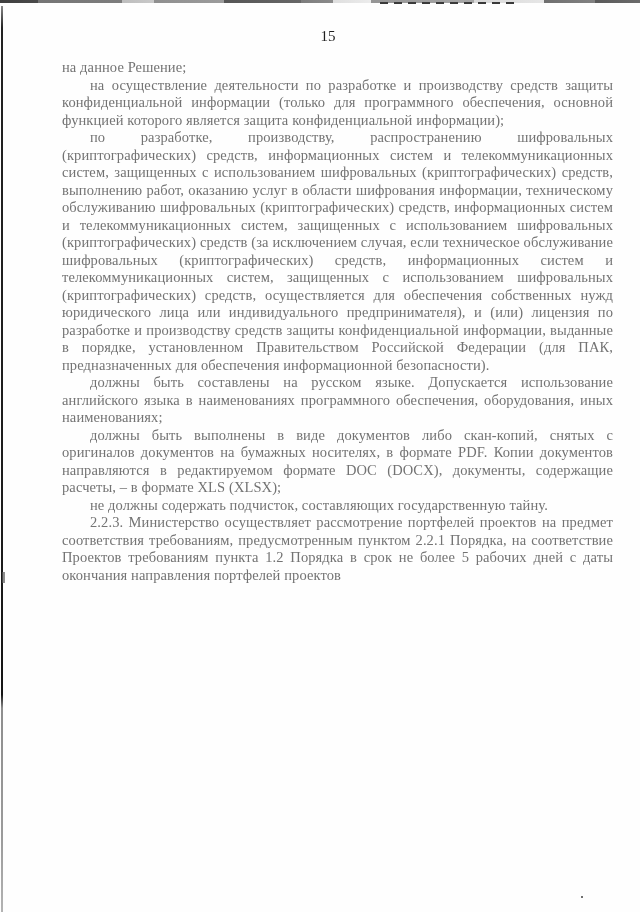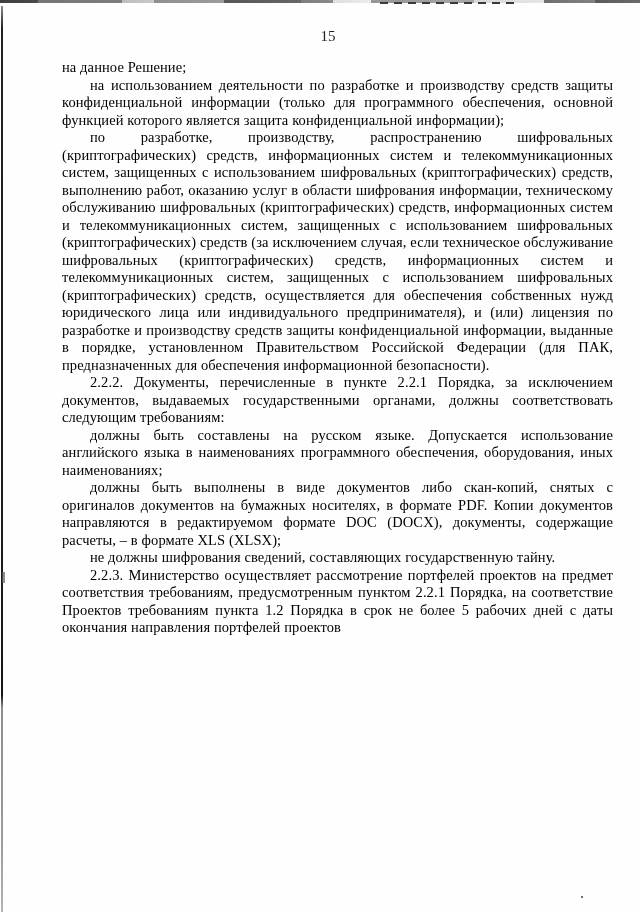--- a/index.html
+++ b/index.html
@@ -75,7 +75,7 @@
     width: 551px;
     font-size: 14.5px;
     line-height: 17.5px;
-    color: #000000;
+    color: #737373;
     text-align: justify;
     letter-spacing: 0.1px;
   }

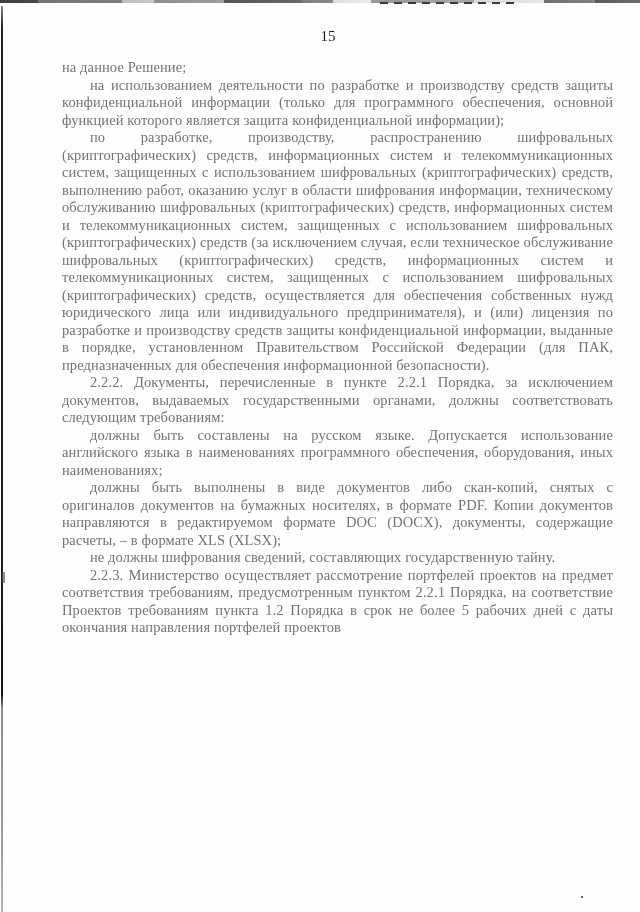--- a/index.html
+++ b/index.html
@@ -101,7 +101,7 @@
 
   <div class="text-block">
       <p class="">на данное Решение;</p>
-      <p class="indent">на использованием деятельности по разработке и производству средств защиты конфиденциальной информации (только для программного обеспечения, основной функцией которого является защита конфиденциальной информации);</p>
+      <p class="indent">на осуществление деятельности по разработке и производству средств защиты конфиденциальной информации (только для программного обеспечения, основной функцией которого является защита конфиденциальной информации);</p>
       <p class="indent">по разработке, производству, распространению шифровальных (криптографических) средств, информационных систем и телекоммуникационных систем, защищенных с использованием шифровальных (криптографических) средств, выполнению работ, оказанию услуг в области шифрования информации, техническому обслуживанию шифровальных (криптографических) средств, информационных систем и телекоммуникационных систем, защищенных с использованием шифровальных (криптографических) средств (за исключением случая, если техническое обслуживание шифровальных (криптографических) средств, информационных систем и телекоммуникационных систем, защищенных с использованием шифровальных (криптографических) средств, осуществляется для обеспечения собственных нужд юридического лица или индивидуального предпринимателя), и (или) лицензия по разработке и производству средств защиты конфиденциальной информации, выданные в порядке, установленном Правительством Российской Федерации (для ПАК, предназначенных для обеспечения информационной безопасности).</p>
       <p class="indent">2.2.2. Документы, перечисленные в пункте 2.2.1 Порядка, за исключением документов, выдаваемых государственными органами, должны соответствовать следующим требованиям:</p>
       <p class="indent">должны быть составлены на русском языке. Допускается использование английского языка в наименованиях программного обеспечения, оборудования, иных наименованиях;</p>

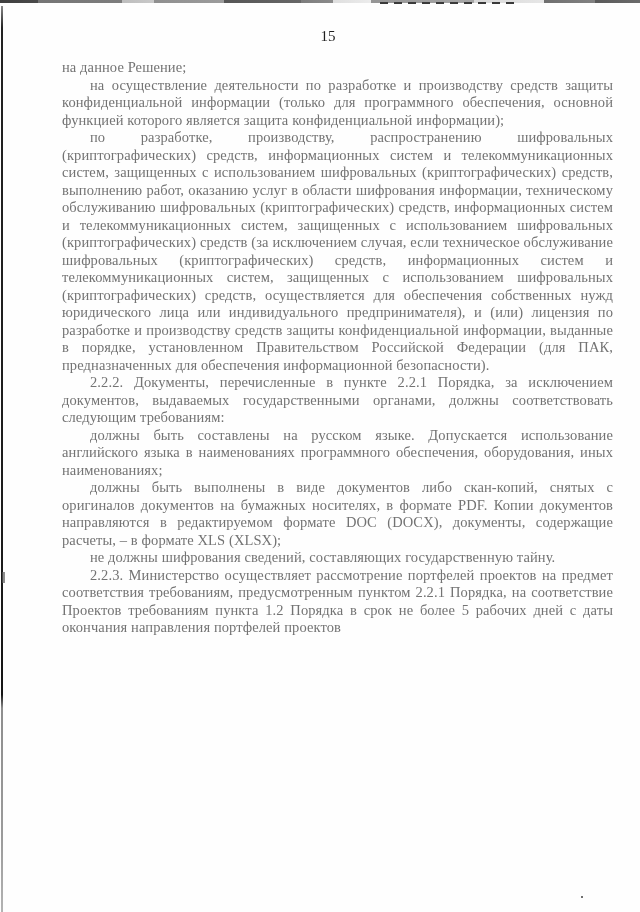--- a/index.html
+++ b/index.html
@@ -103,7 +103,6 @@
       <p class="">на данное Решение;</p>
       <p class="indent">на осуществление деятельности по разработке и производству средств защиты конфиденциальной информации (только для программного обеспечения, основной функцией которого является защита конфиденциальной информации);</p>
       <p class="indent">по разработке, производству, распространению шифровальных (криптографических) средств, информационных систем и телекоммуникационных систем, защищенных с использованием шифровальных (криптографических) средств, выполнению работ, оказанию услуг в области шифрования информации, техническому обслуживанию шифровальных (криптографических) средств, информационных систем и телекоммуникационных систем, защищенных с использованием шифровальных (криптографических) средств (за исключением случая, если техническое обслуживание шифровальных (криптографических) средств, информационных систем и телекоммуникационных систем, защищенных с использованием шифровальных (криптографических) средств, осуществляется для обеспечения собственных нужд юридического лица или индивидуального предпринимателя), и (или) лицензия по разработке и производству средств защиты конфиденциальной информации, выданные в порядке, установленном Правительством Российской Федерации (для ПАК, предназначенных для обеспечения информационной безопасности).</p>
-      <p class="indent">2.2.2. Документы, перечисленные в пункте 2.2.1 Порядка, за исключением документов, выдаваемых государственными органами, должны соответствовать следующим требованиям:</p>
       <p class="indent">должны быть составлены на русском языке. Допускается использование английского языка в наименованиях программного обеспечения, оборудования, иных наименованиях;</p>
       <p class="indent">должны быть выполнены в виде документов либо скан-копий, снятых с оригиналов документов на бумажных носителях, в формате PDF. Копии документов направляются в редактируемом формате DOC (DOCX), документы, содержащие расчеты, – в формате XLS (XLSX);</p>
       <p class="indent">не должны шифрования сведений, составляющих государственную тайну.</p>

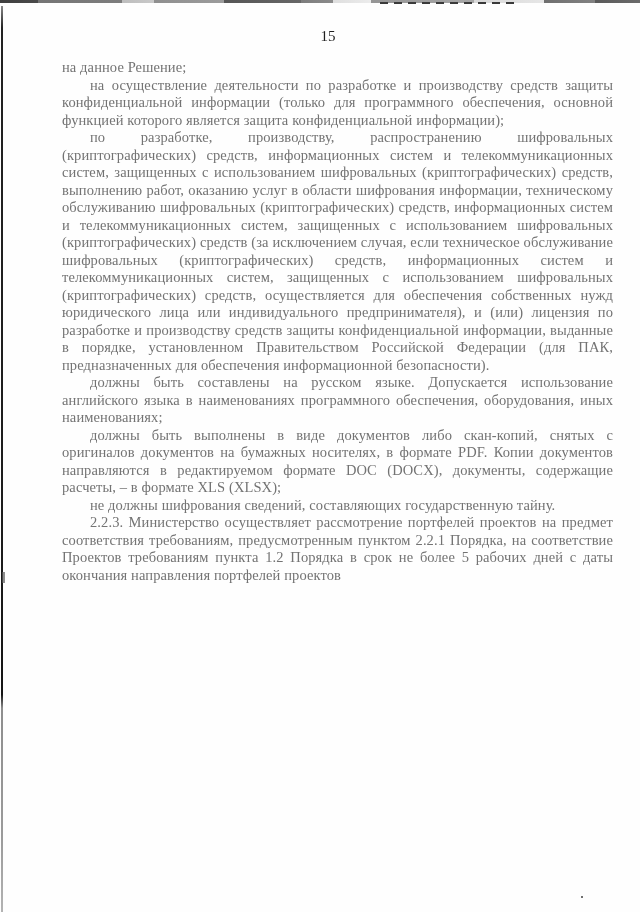--- a/index.html
+++ b/index.html
@@ -105,7 +105,7 @@
       <p class="indent">по разработке, производству, распространению шифровальных (криптографических) средств, информационных систем и телекоммуникационных систем, защищенных с использованием шифровальных (криптографических) средств, выполнению работ, оказанию услуг в области шифрования информации, техническому обслуживанию шифровальных (криптографических) средств, информационных систем и телекоммуникационных систем, защищенных с использованием шифровальных (криптографических) средств (за исключением случая, если техническое обслуживание шифровальных (криптографических) средств, информационных систем и телекоммуникационных систем, защищенных с использованием шифровальных (криптографических) средств, осуществляется для обеспечения собственных нужд юридического лица или индивидуального предпринимателя), и (или) лицензия по разработке и производству средств защиты конфиденциальной информации, выданные в порядке, установленном Правительством Российской Федерации (для ПАК, предназначенных для обеспечения информационной безопасности).</p>
       <p class="indent">должны быть составлены на русском языке. Допускается использование английского языка в наименованиях программного обеспечения, оборудования, иных наименованиях;</p>
       <p class="indent">должны быть выполнены в виде документов либо скан-копий, снятых с оригиналов документов на бумажных носителях, в формате PDF. Копии документов направляются в редактируемом формате DOC (DOCX), документы, содержащие расчеты, – в формате XLS (XLSX);</p>
-      <p class="indent">не должны шифрования сведений, составляющих государственную тайну.</p>
+      <p class="indent">не должны содержать подчисток, составляющих государственную тайну.</p>
       <p class="indent">2.2.3. Министерство осуществляет рассмотрение портфелей проектов на предмет соответствия требованиям, предусмотренным пунктом 2.2.1 Порядка, на соответствие Проектов требованиям пункта 1.2 Порядка в срок не более 5 рабочих дней с даты окончания направления портфелей проектов</p>
     </div>
 </div>

